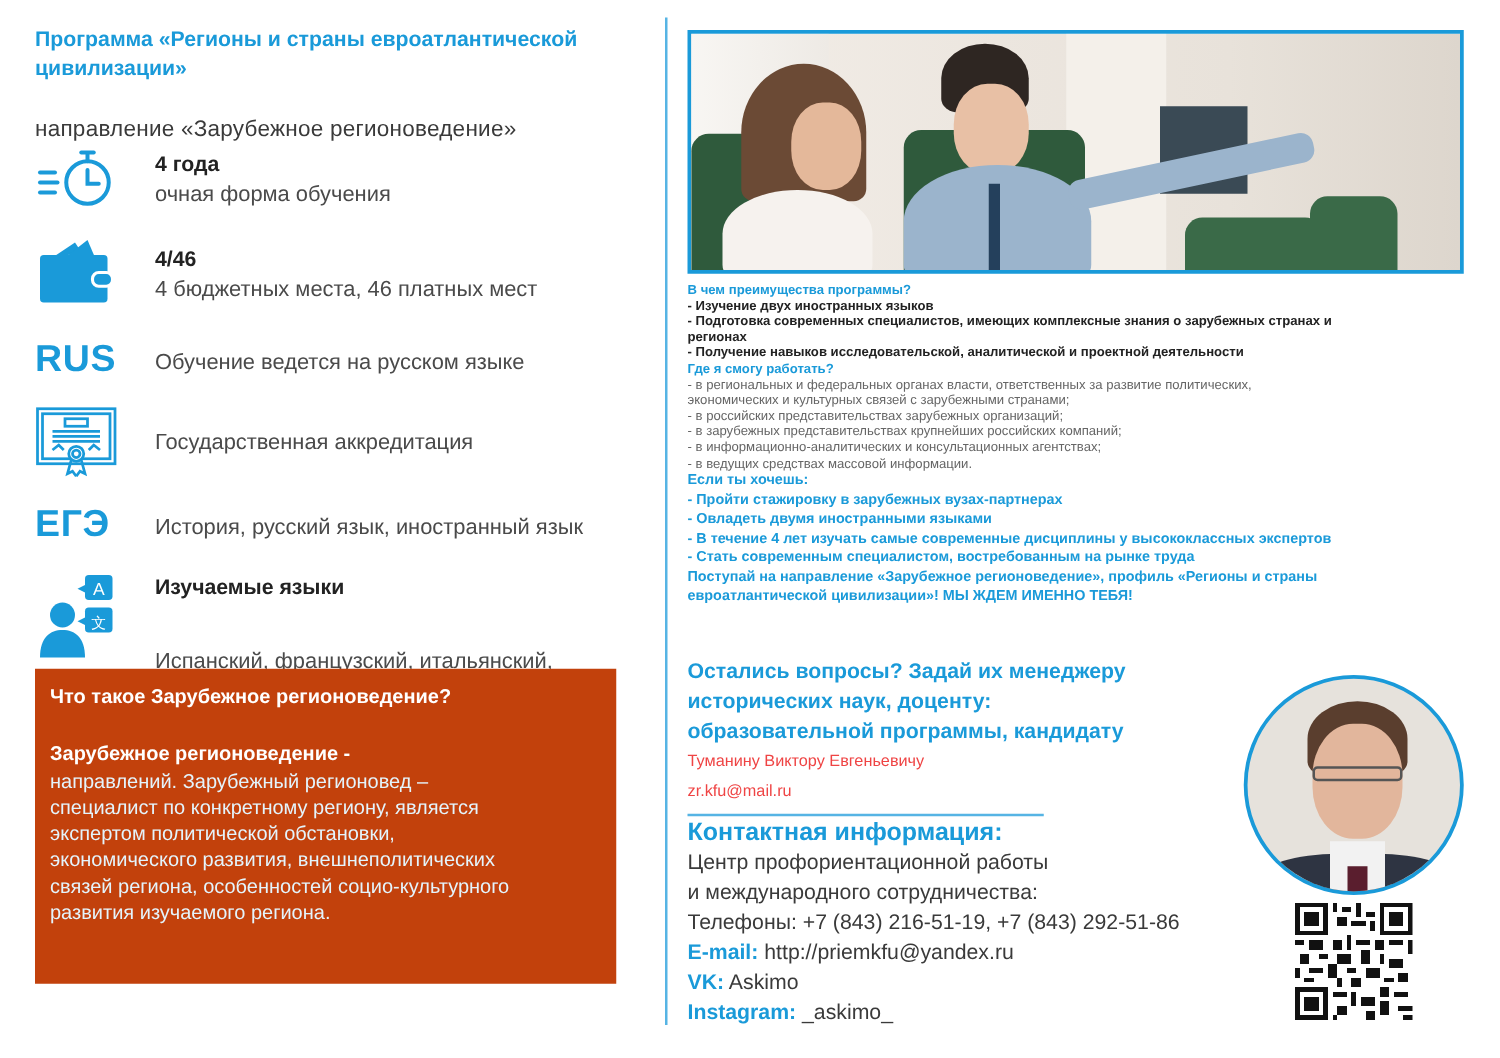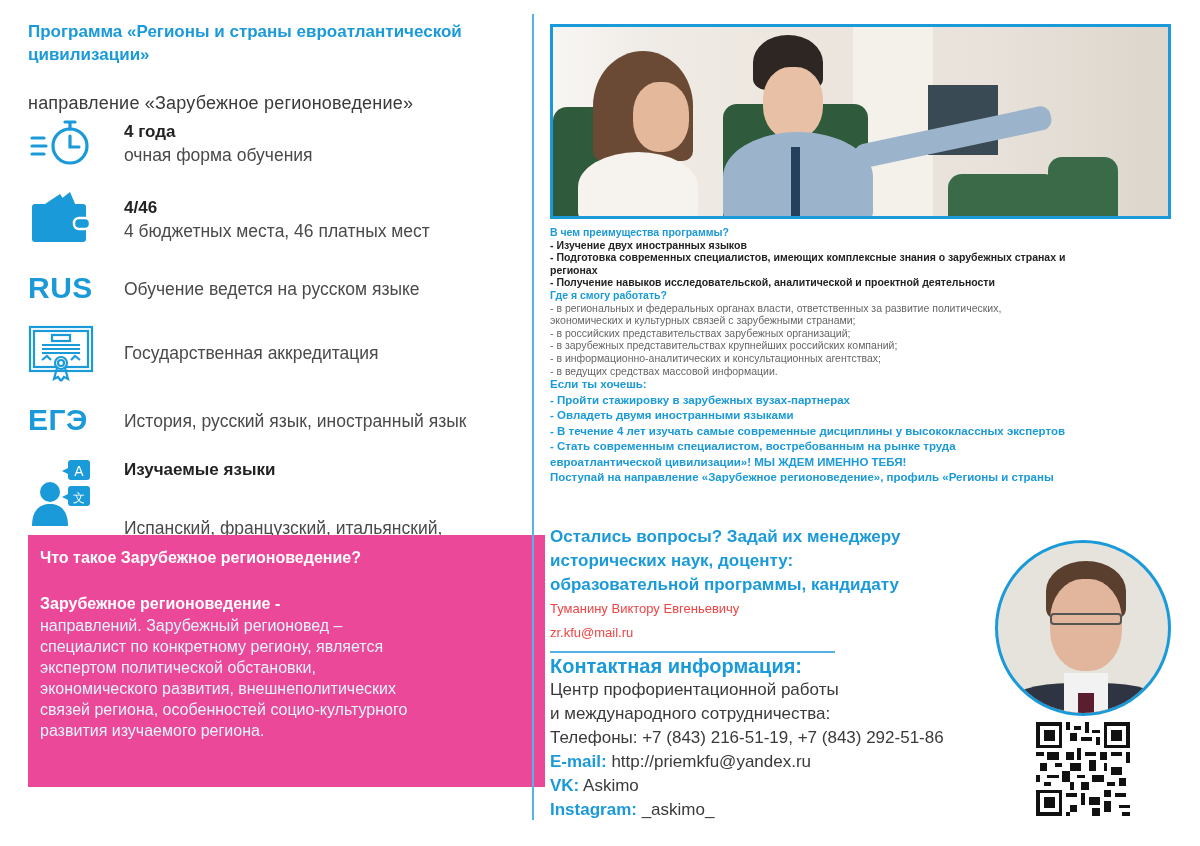--- a/index.html
+++ b/index.html
@@ -220,8 +220,8 @@
   <div class="bb">- Овладеть двумя иностранными языками</div>
   <div class="bb">- В течение 4 лет изучать самые современные дисциплины у высококлассных экспертов</div>
   <div class="bb">- Стать современным специалистом, востребованным на рынке труда</div>
+  <div class="bb">Поступай на направление «Зарубежное регионоведение», профиль «Регионы и страны</div>
   <div class="bb">евроатлантической цивилизации»! МЫ ЖДЕМ ИМЕННО ТЕБЯ!</div>
-  <div class="bb">Поступай на направление «Зарубежное регионоведение», профиль «Регионы и страны</div>
 </div>
 
 <div class="questions">

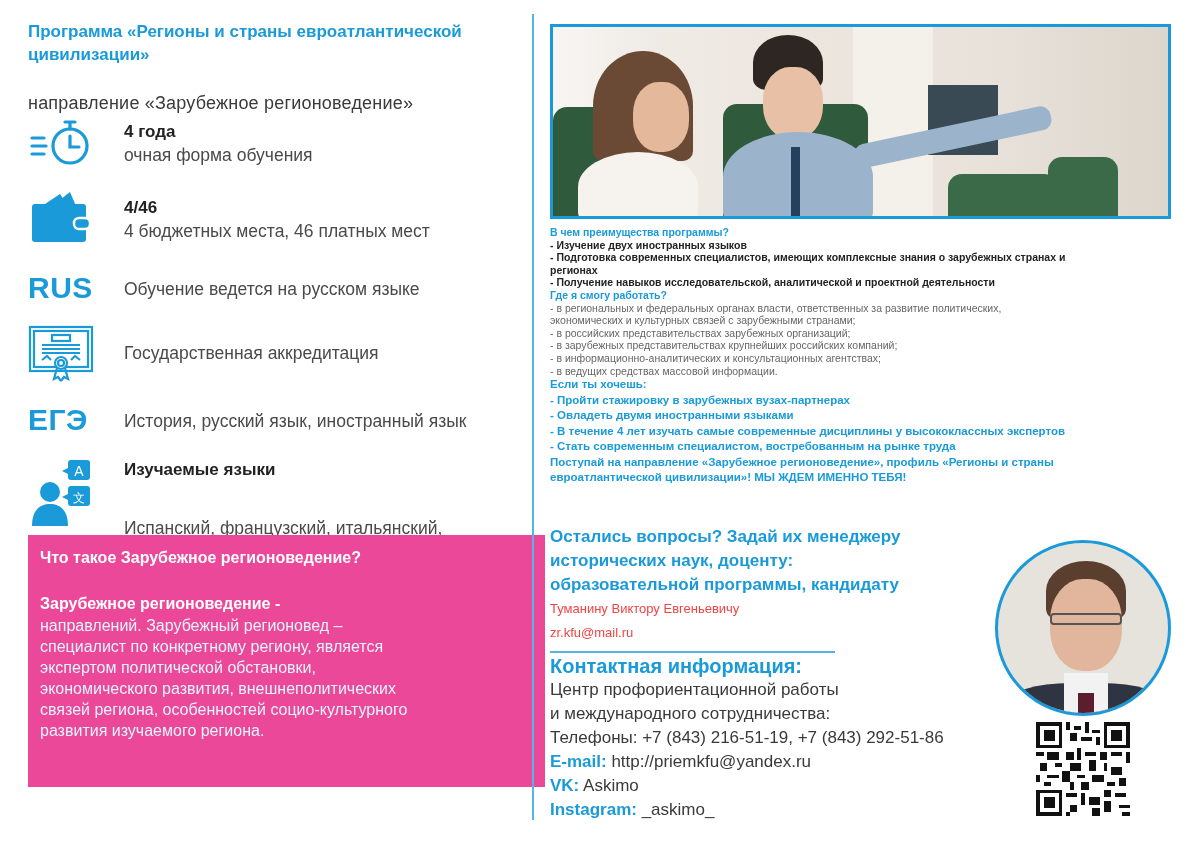--- a/index.html
+++ b/index.html
@@ -23,8 +23,8 @@
   .icon-text { font-size: 30px; font-weight: bold; color: #1a9ad9; letter-spacing: 0.5px; }
 
   .infobox {
-    position: absolute; left: 28px; top: 535px; width: 517px; height: 252px;
-    background: #ec4899; padding: 12px 12px;
+    position: absolute; left: 28px; top: 535px; width: 465px; height: 252px;
+    background: #c2410c; padding: 12px 12px;
   }
   .infobox .q { font-size: 16px; font-weight: bold; color: #ffffff; line-height: 22px; }
   .infobox .def-title { margin-top: 24px; font-size: 16px; font-weight: bold; color: #ffffff; line-height: 22px; }

